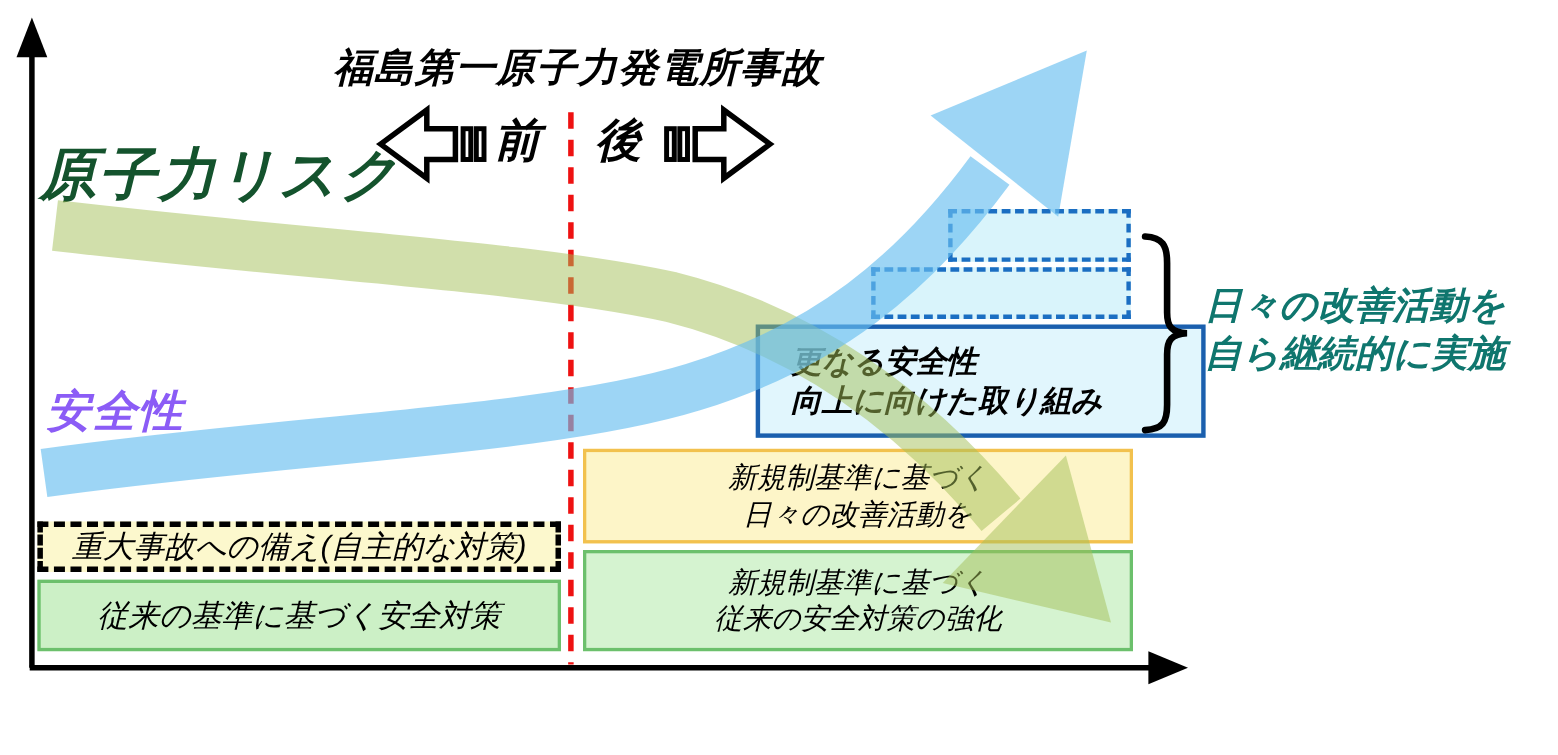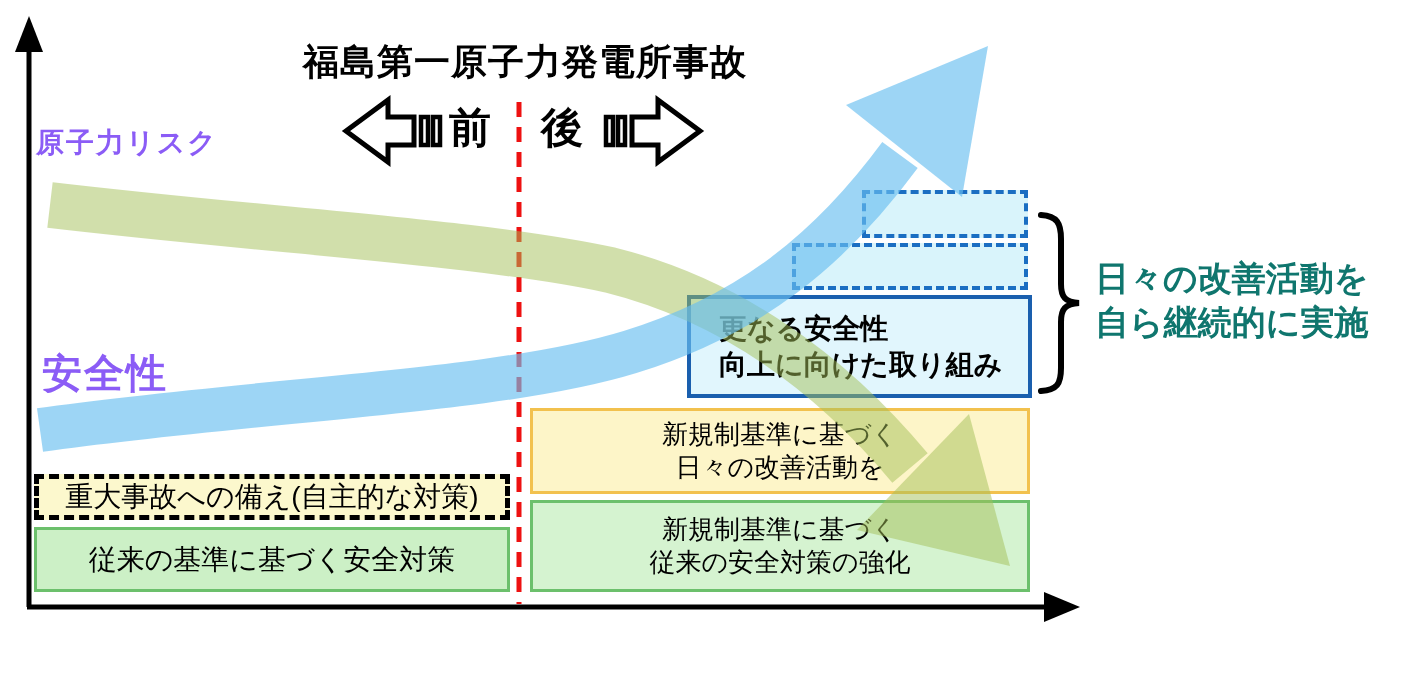--- a/index.html
+++ b/index.html
@@ -5,7 +5,7 @@
   html,body{margin:0;padding:0;background:#fff;}
   .canvas{
     position:relative;width:1416px;height:686px;background:#ffffff;overflow:hidden;
-    font-family:"Liberation Sans","DejaVu Sans",sans-serif;color:#000;
+    font-family:"Liberation Sans","DejaVu Sans",sans-serif;color:#000;font-style:italic;
   }
   .layer{position:absolute;left:0;top:0;width:1416px;height:686px;pointer-events:none;}
   .abs{position:absolute;}

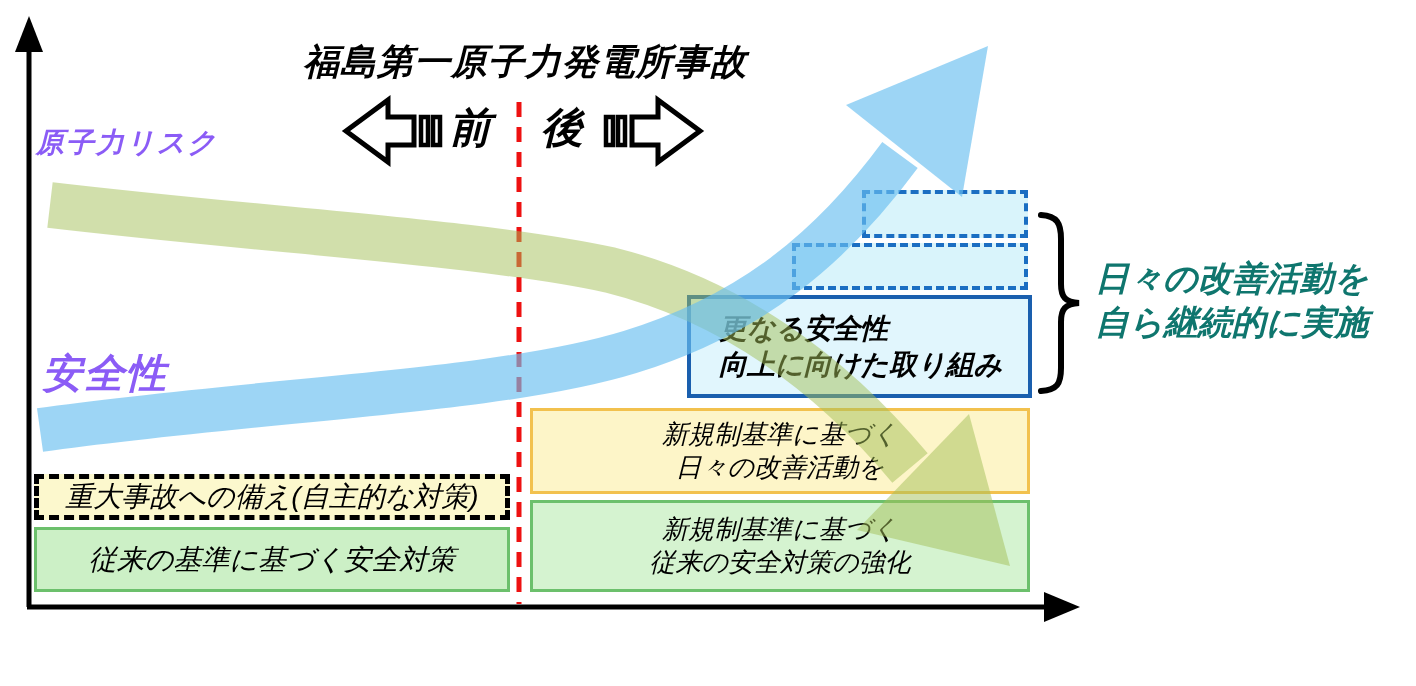--- a/index.html
+++ b/index.html
@@ -21,7 +21,7 @@
   .green-left{border:3px solid #6cc06c;background:#ccf0c6;font-size:28px;font-weight:500;}
   
   .title{left:280px;top:38px;width:490px;text-align:center;font-size:36px;font-weight:600;letter-spacing:1px;}
-  .risk-label{left:36px;top:124px;font-size:28px;font-weight:800;color:#8b5cf6;letter-spacing:2px;}
+  .risk-label{left:36px;top:124px;font-size:52px;font-weight:800;color:#14532d;letter-spacing:2px;}
   .safety-label{left:42px;top:346px;font-size:40px;font-weight:800;color:#8b5cf6;letter-spacing:2px;}
   .before-label{left:449px;top:100px;font-size:42px;font-weight:600;}
   .after-label{left:541px;top:100px;font-size:42px;font-weight:600;}

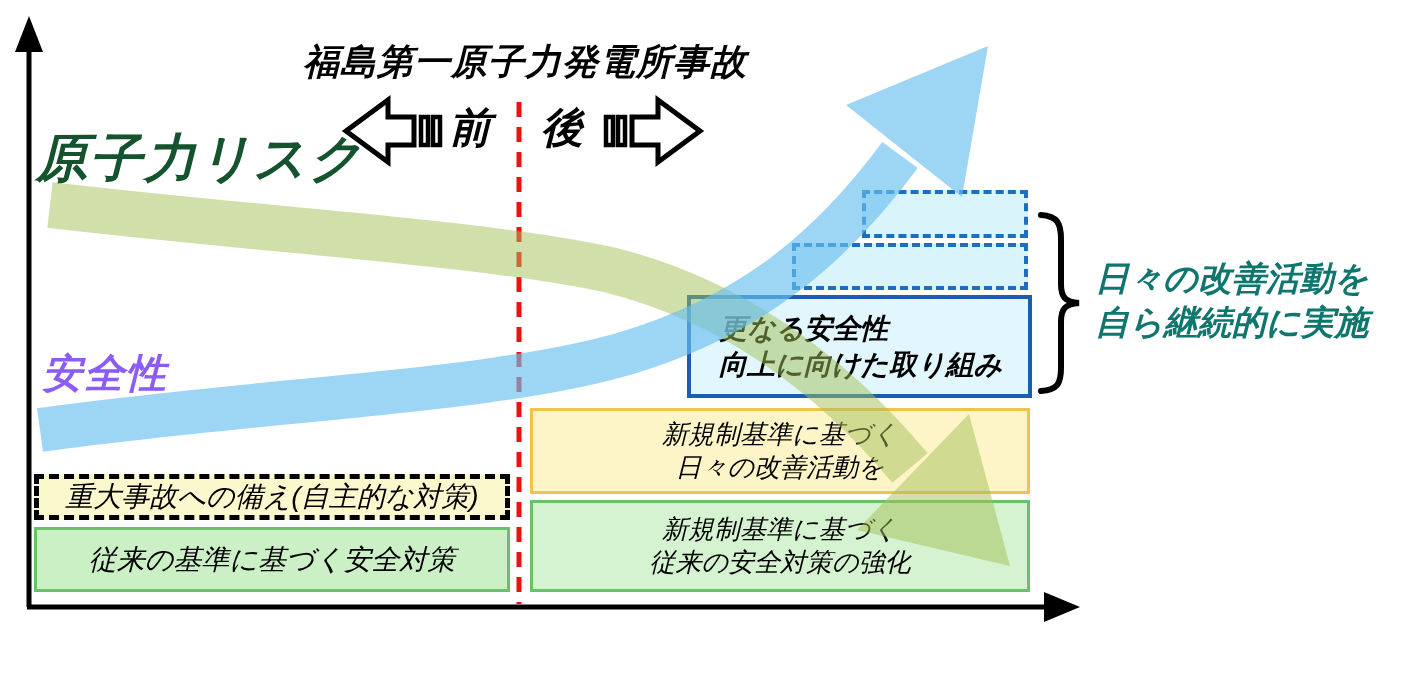--- a/index.html
+++ b/index.html
@@ -60,7 +60,7 @@
   <div class="box dashed-blue" style="left:862px;top:190px;width:166px;height:48px;"></div>
   <div class="box dashed-blue" style="left:792px;top:243px;width:236px;height:47px;"></div>
 
-  <div class="box solid-blue" style="left:687px;top:295px;width:345px;height:103px;">
+  <div class="box solid-blue" style="left:687px;top:295px;width:409px;height:103px;">
     <div class="bl">更なる安全性</div>
     <div class="bl">向上に向けた取り組み</div>
   </div>

